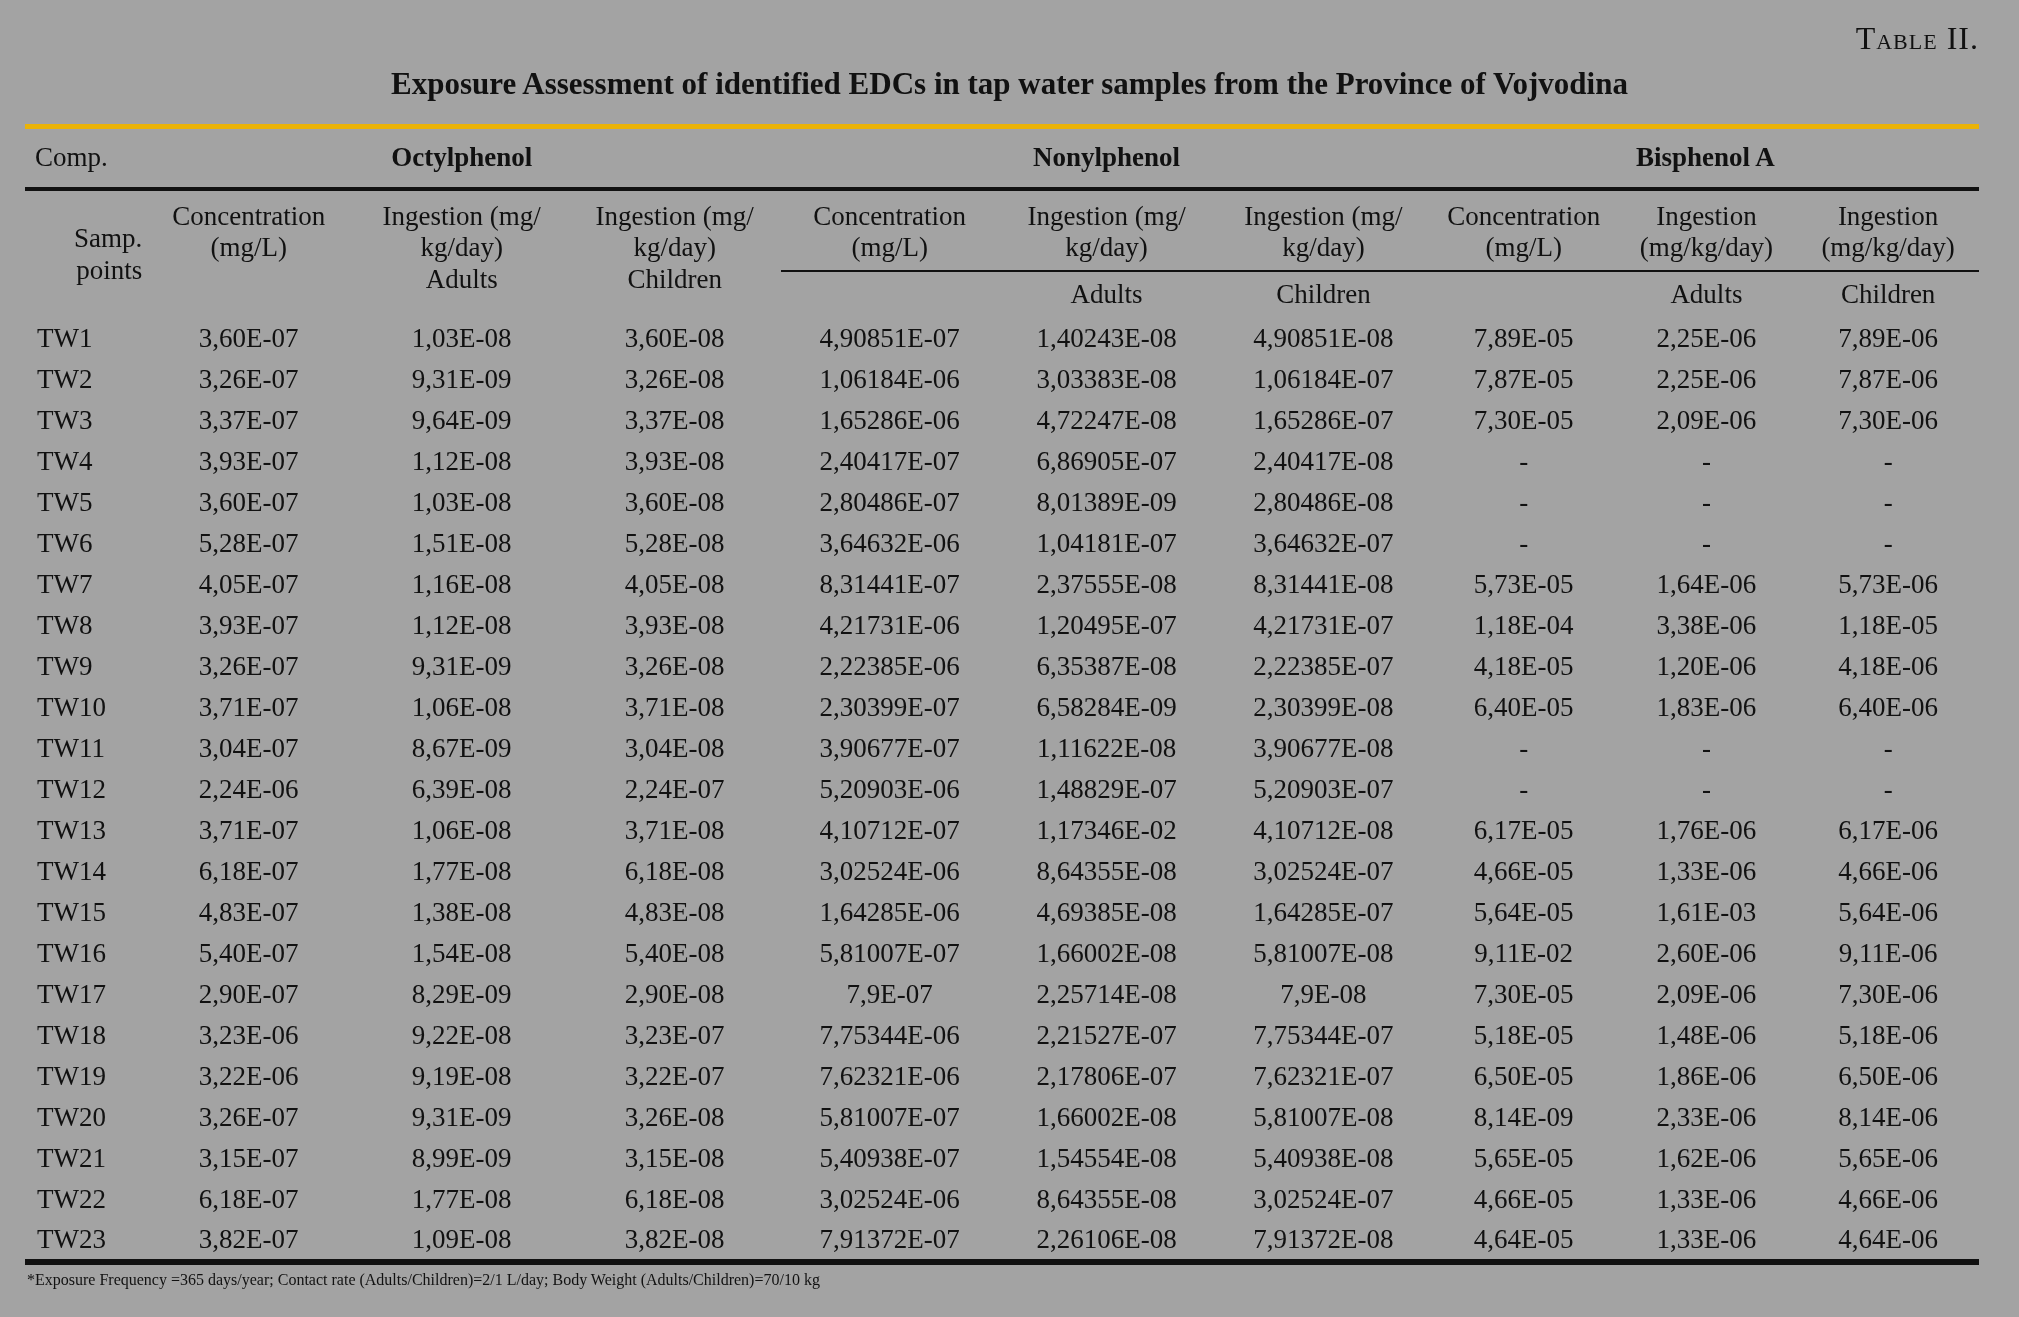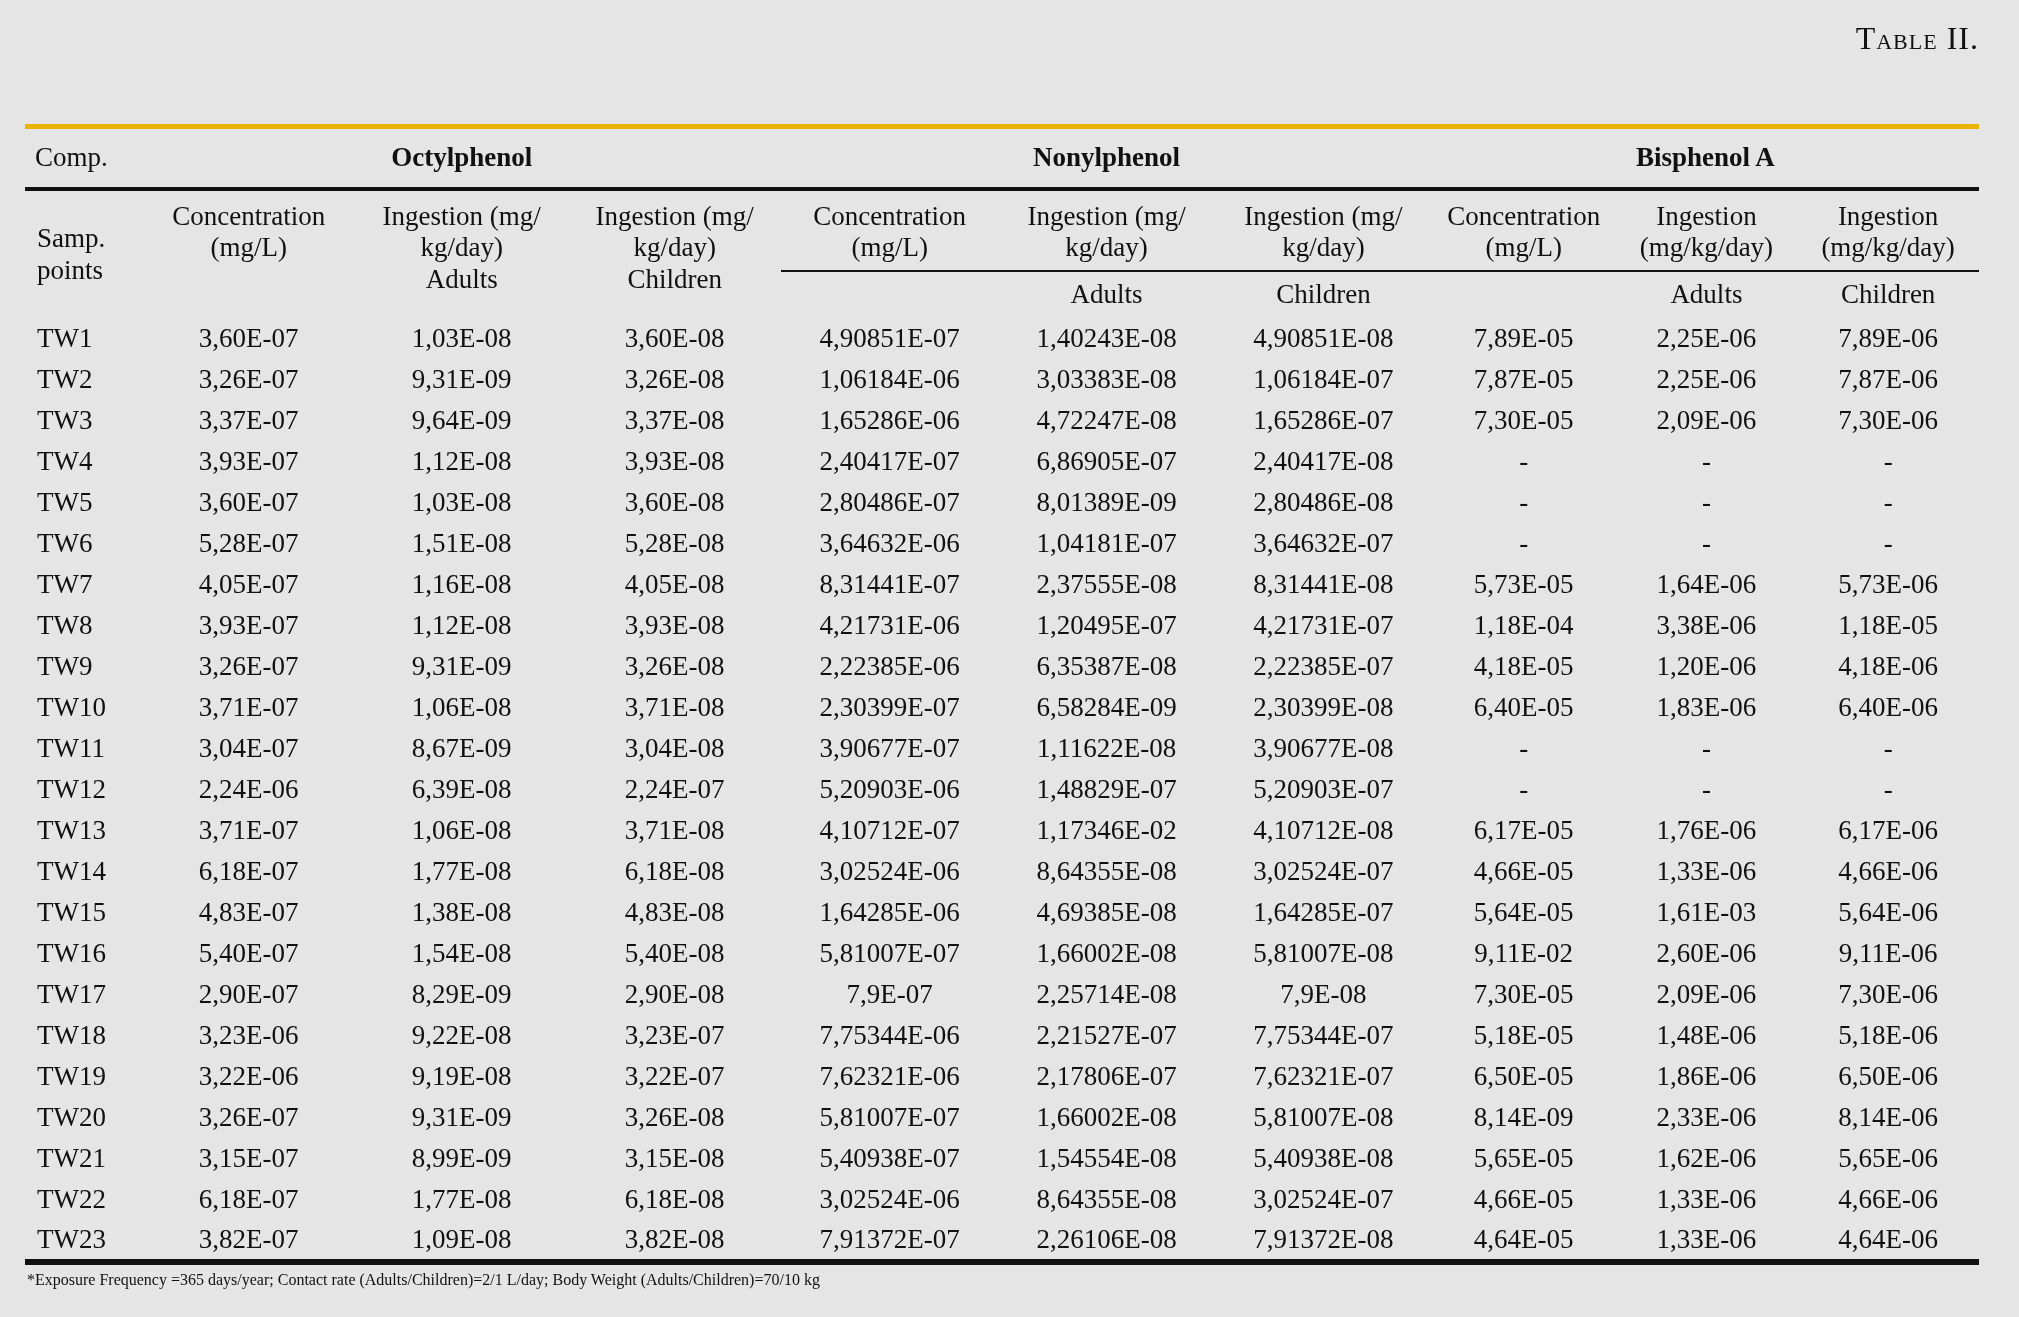--- a/index.html
+++ b/index.html
@@ -11,7 +11,7 @@
     position: relative;
     width: 2019px;
     height: 1317px;
-    background: #e5e5e5;
+    background: #a3a3a3;
     color: #111111;
     font-family: "Liberation Serif", "DejaVu Serif", serif;
     overflow: hidden;

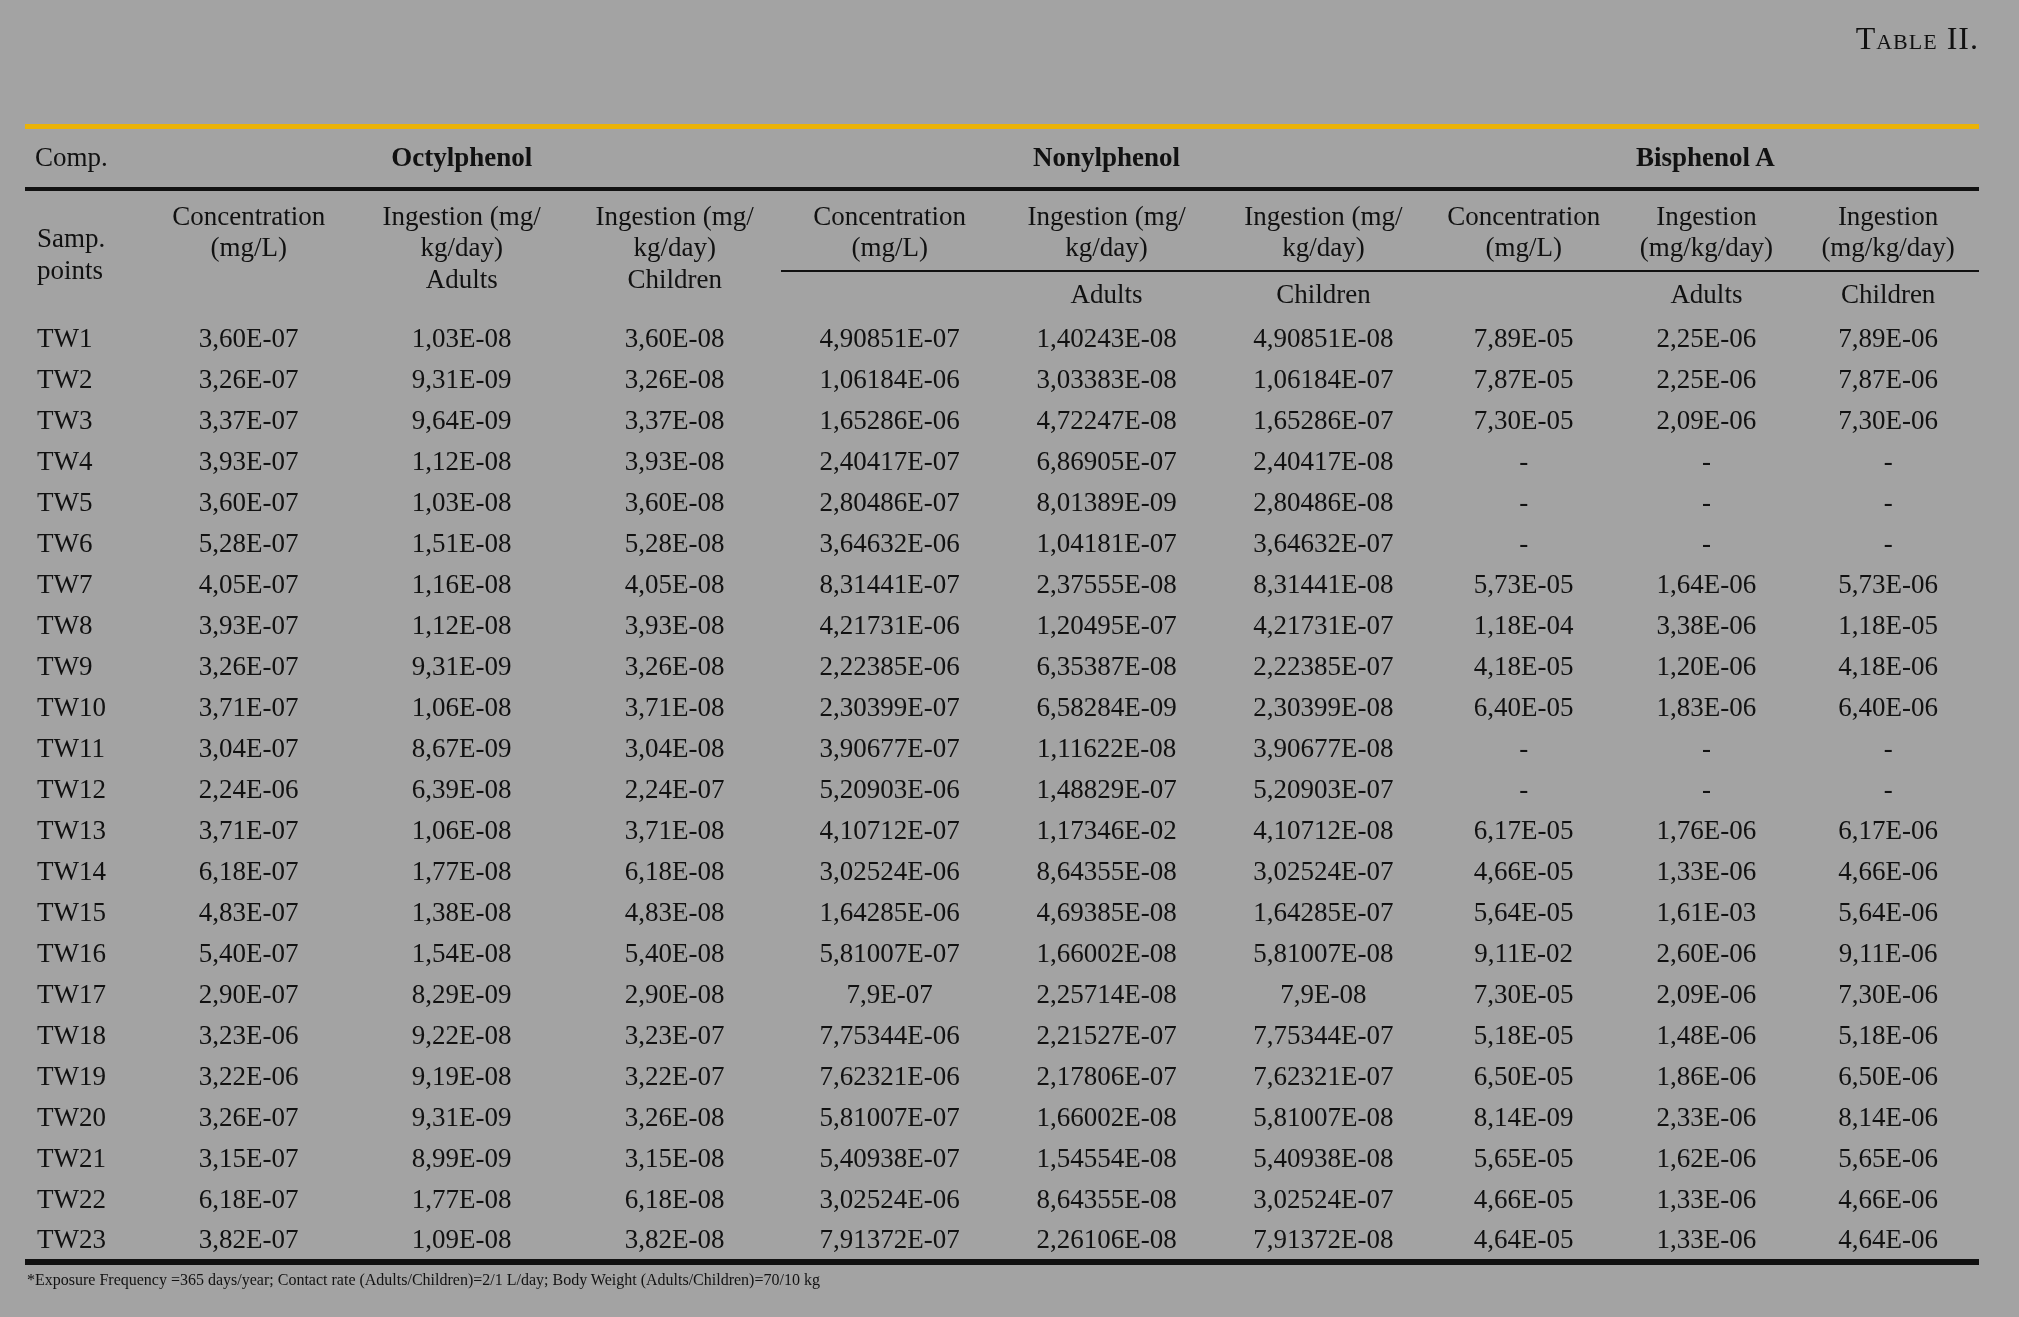--- a/index.html
+++ b/index.html
@@ -100,6 +100,7 @@
 
   <div class="header-area">
     <div class="table-label">Table II.</div>
+    <div class="doc-title">Exposure Assessment of identified EDCs in tap water samples from the Province of Vojvodina</div>
   </div>
 
   <table class="data-table">

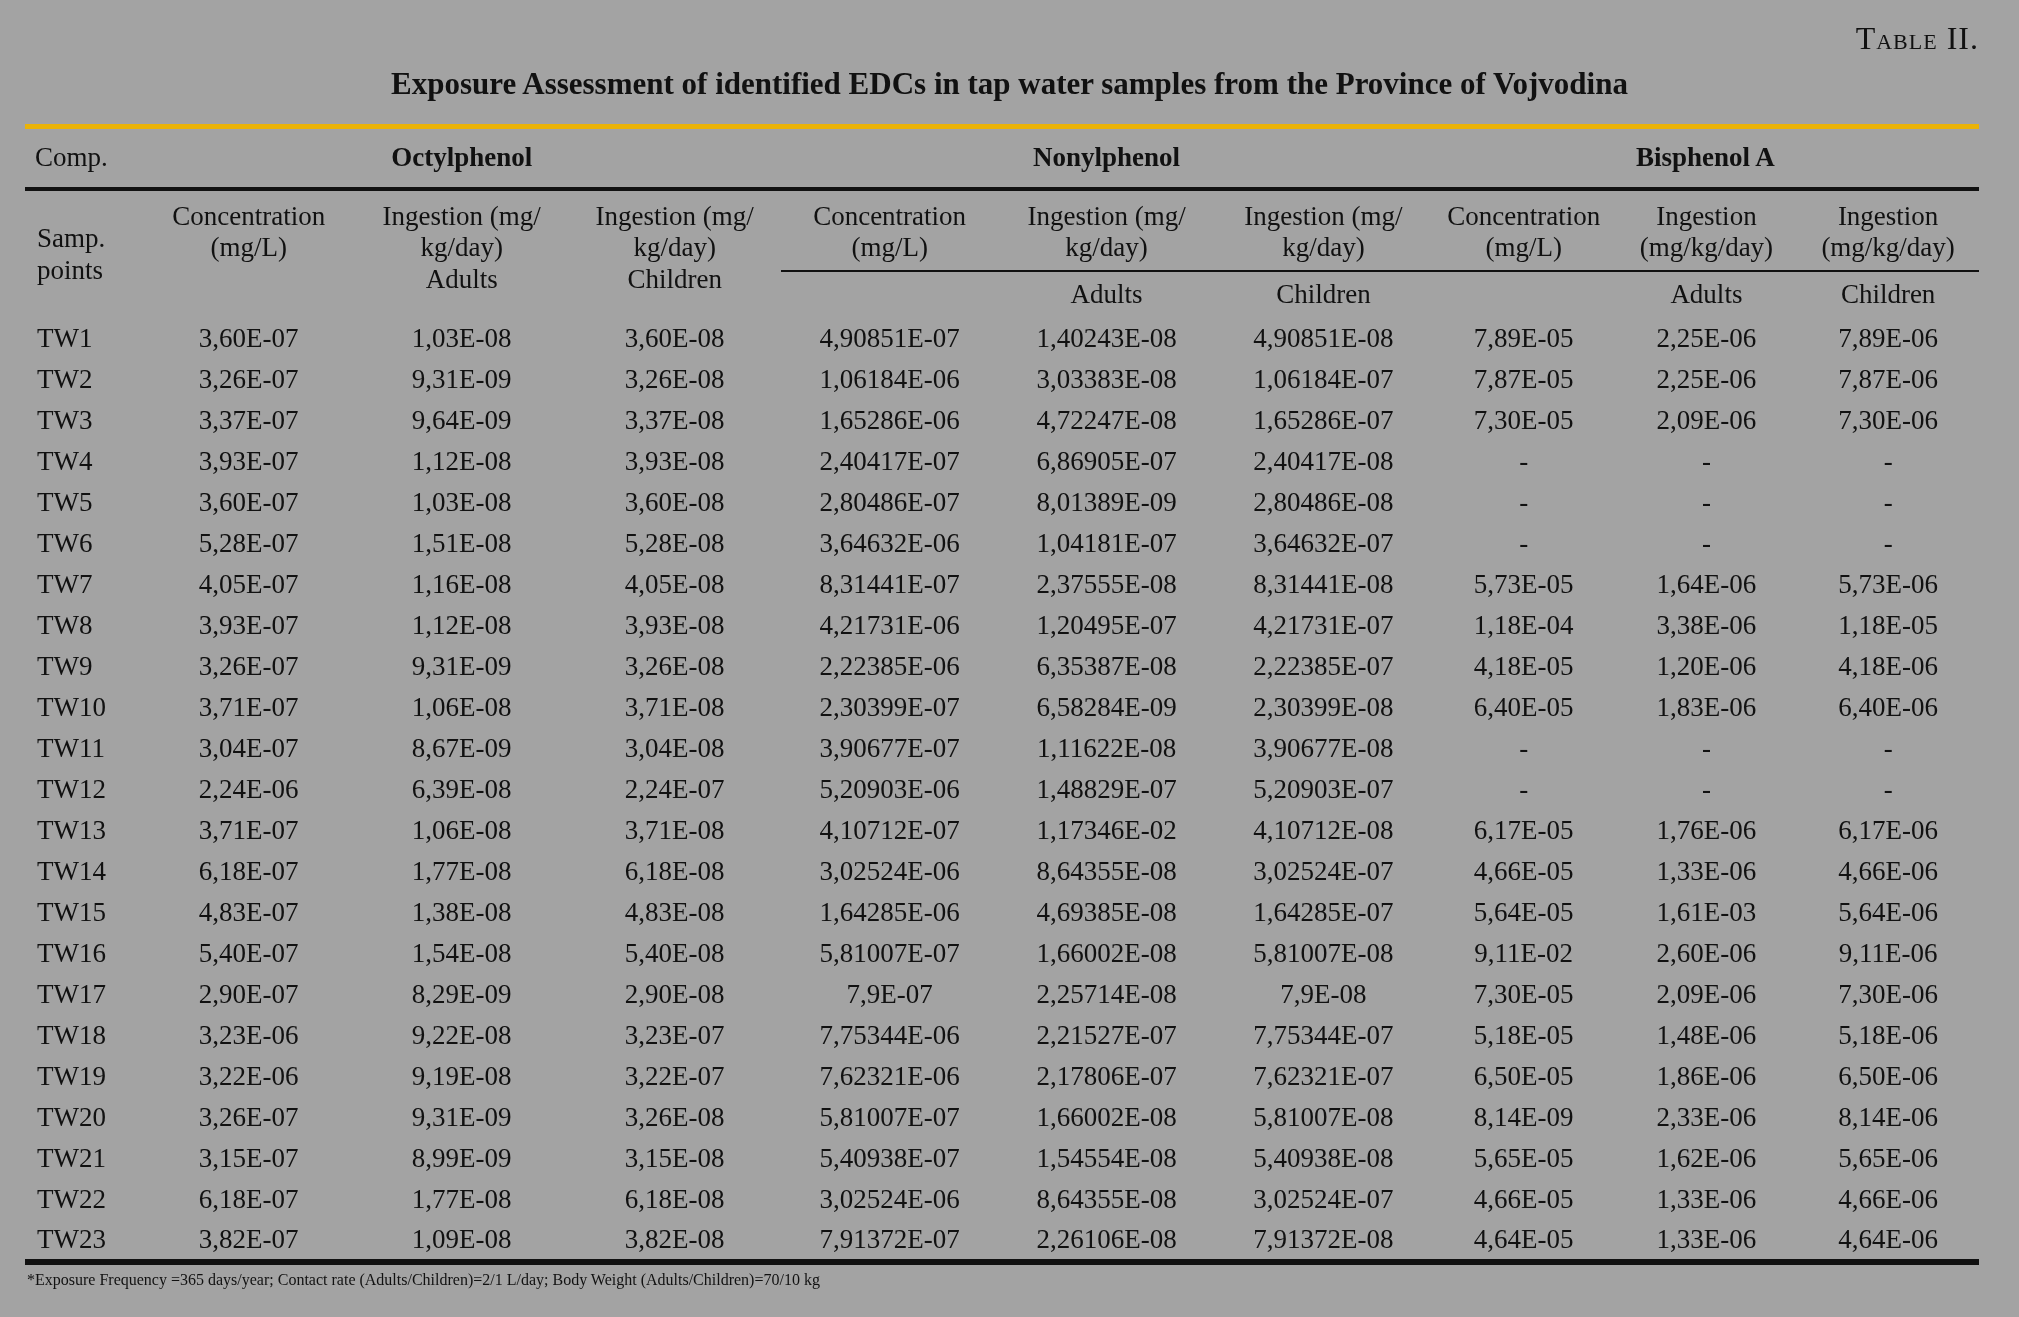--- a/index.html
+++ b/index.html
@@ -69,7 +69,7 @@
     padding-top: 10px;
   }
   th.samp-cell {
-    text-align: left;
+    text-align: right;
     padding-left: 12px;
     vertical-align: middle !important;
     padding-top: 0 !important;

